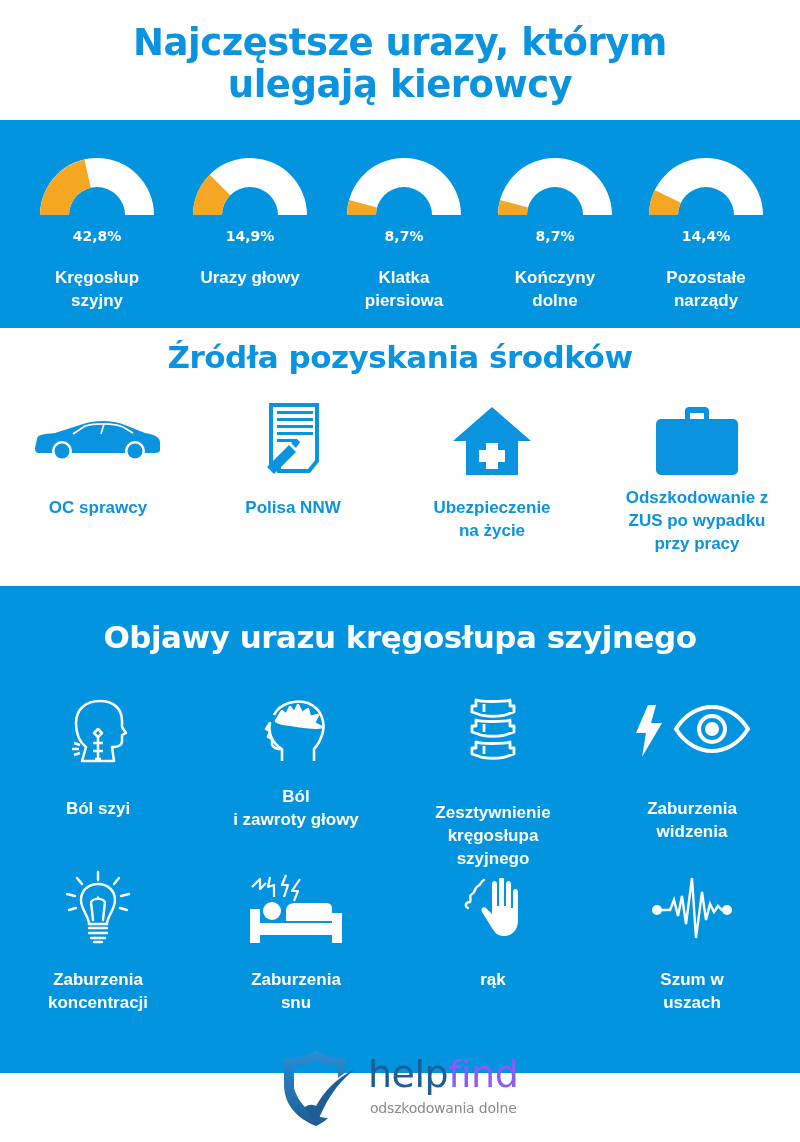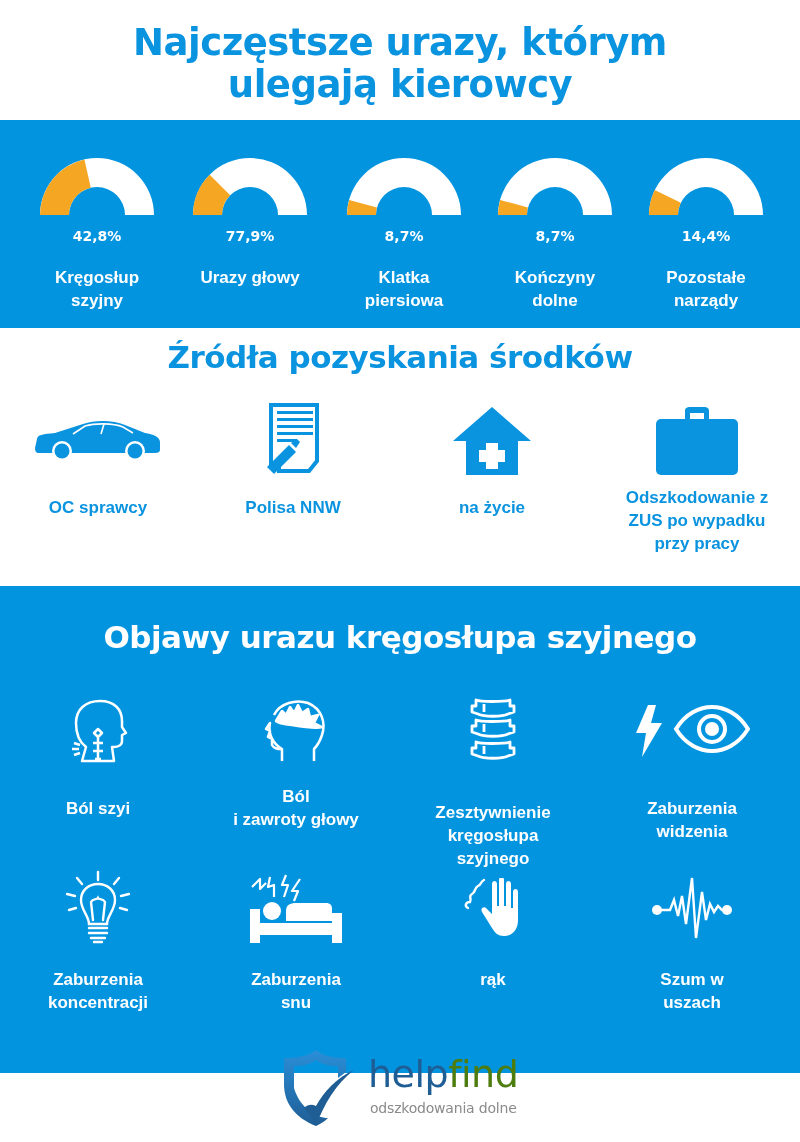--- a/index.html
+++ b/index.html
@@ -89,7 +89,7 @@
       <path d="M1 59 A57 57 0 0 1 115 59 L86 59 A28 28 0 0 0 30 59 Z" fill="#ffffff"></path>
       <path d="M1 59 A57 57 0 0 1 17.7 18.7 L38.2 39.2 A28 28 0 0 0 30 59 Z" fill="#f5a623"></path>
     </svg>
-    <div class="pct">77,9%</div>
+    <div class="pct">14,9%</div>
     <div class="glabel">
       <div>Urazy głowy</div>
       <div></div>

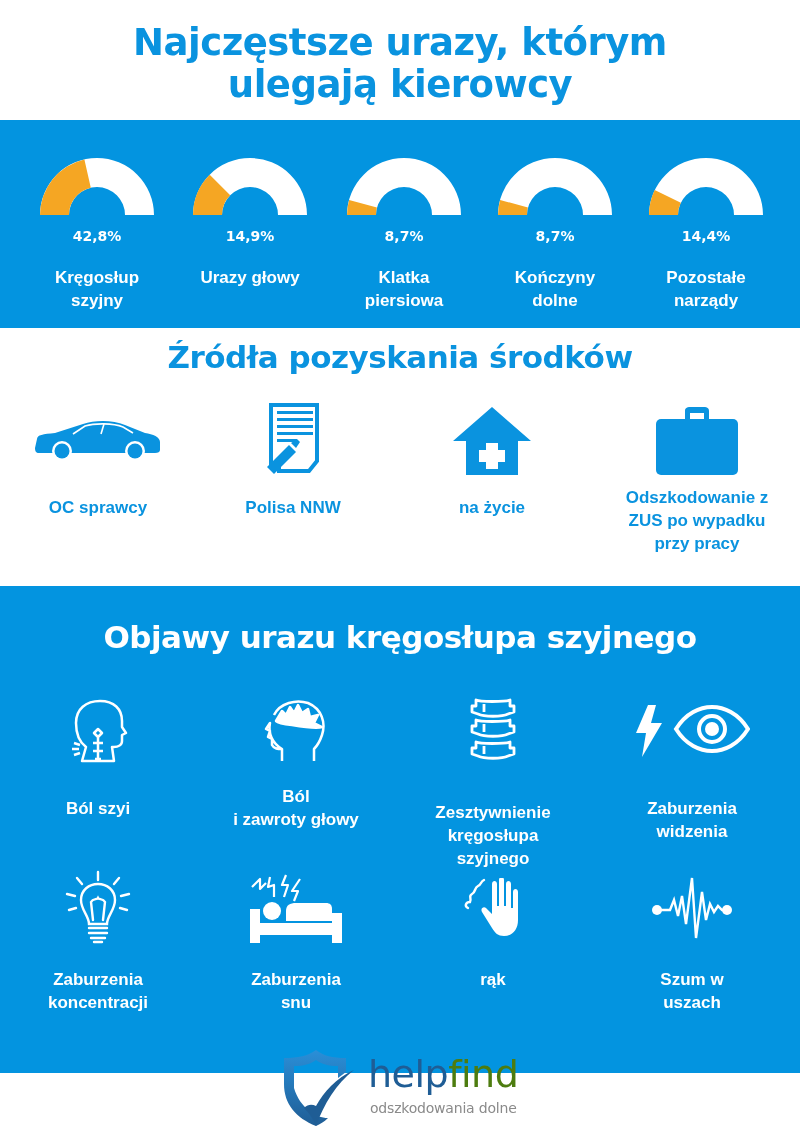--- a/index.html
+++ b/index.html
@@ -180,6 +180,7 @@
     </svg>
   </div>
   <div class="slabel">
+    <div>Ubezpieczenie</div>
     <div>na życie</div>
   </div>
 </div>

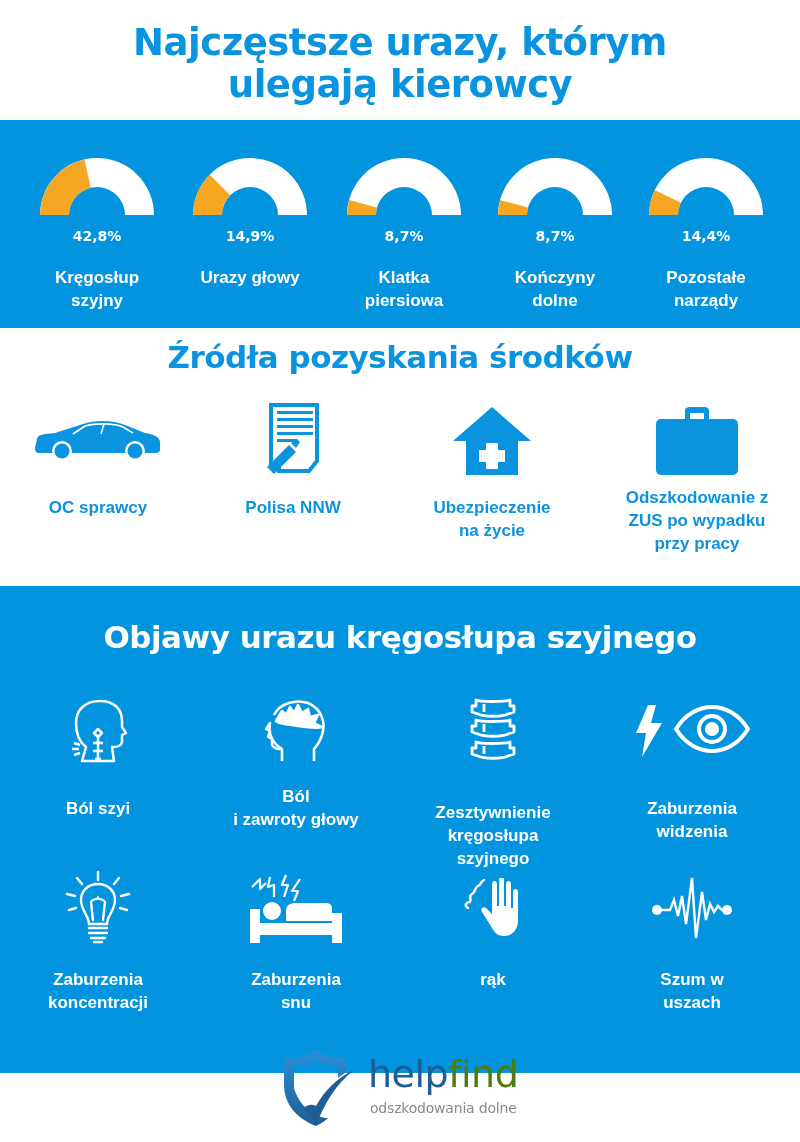--- a/index.html
+++ b/index.html
@@ -56,7 +56,7 @@
     font-size: 38px; line-height: 48px; letter-spacing: -0.5px;
   }
   .logo .brand .b1 { color: #1f5d95; }
-  .logo .brand .b2 { color: #4d7c0f; margin-top: 10px; }
+  .logo .brand .b2 { color: #8b5cf6; margin-top: 10px; }
   .logo .tagline {
     position: absolute; left: 90px; top: 52px; font-family: "DejaVu Sans", sans-serif;
     font-size: 14px; color: #8a8a8a; letter-spacing: -0.2px;

